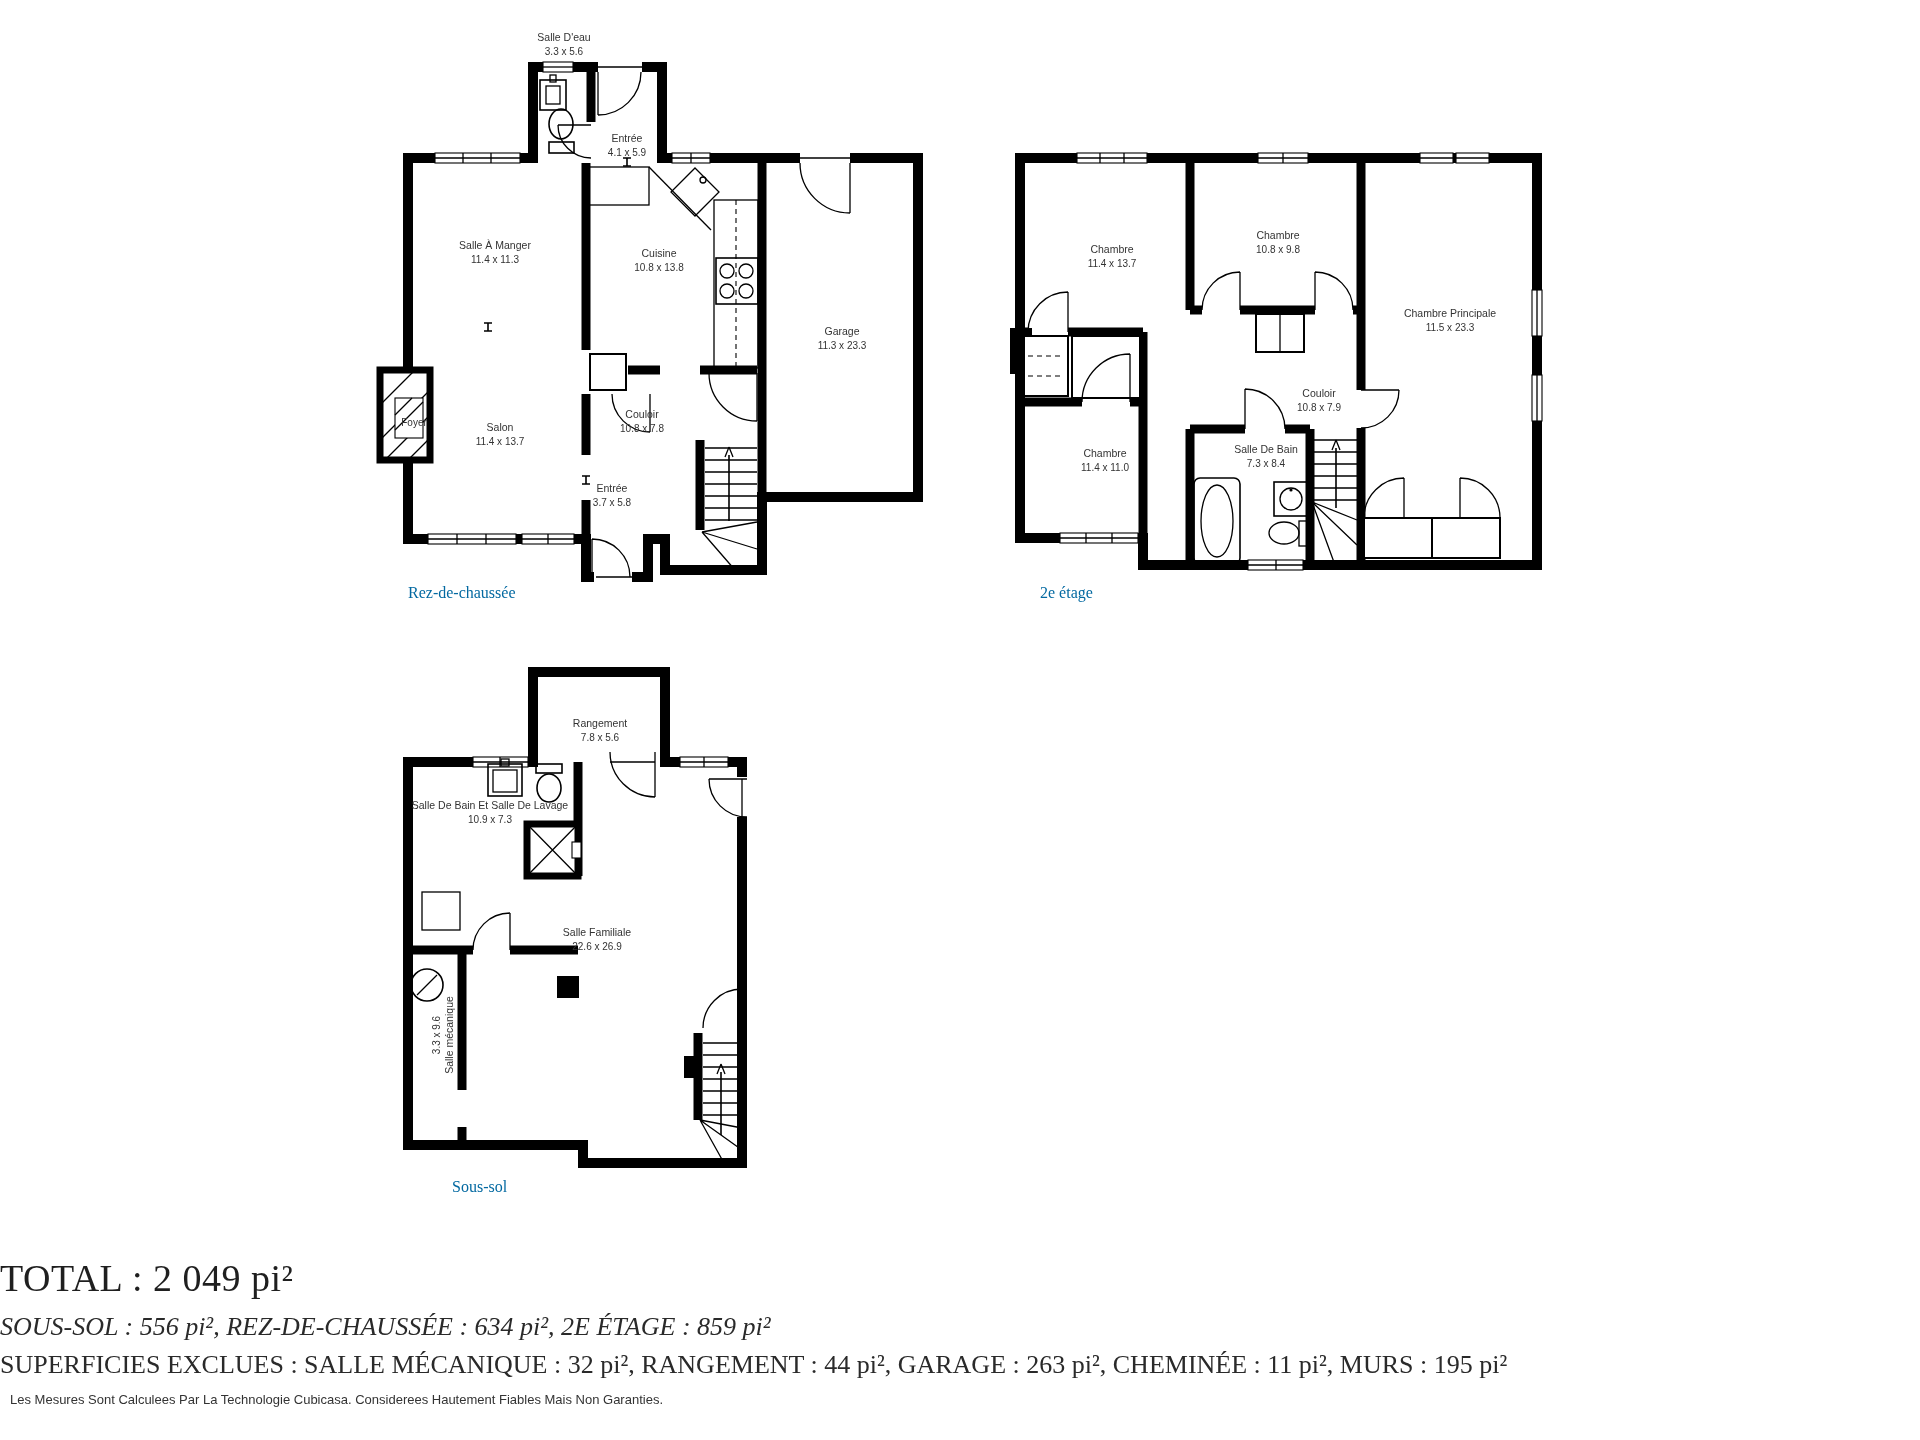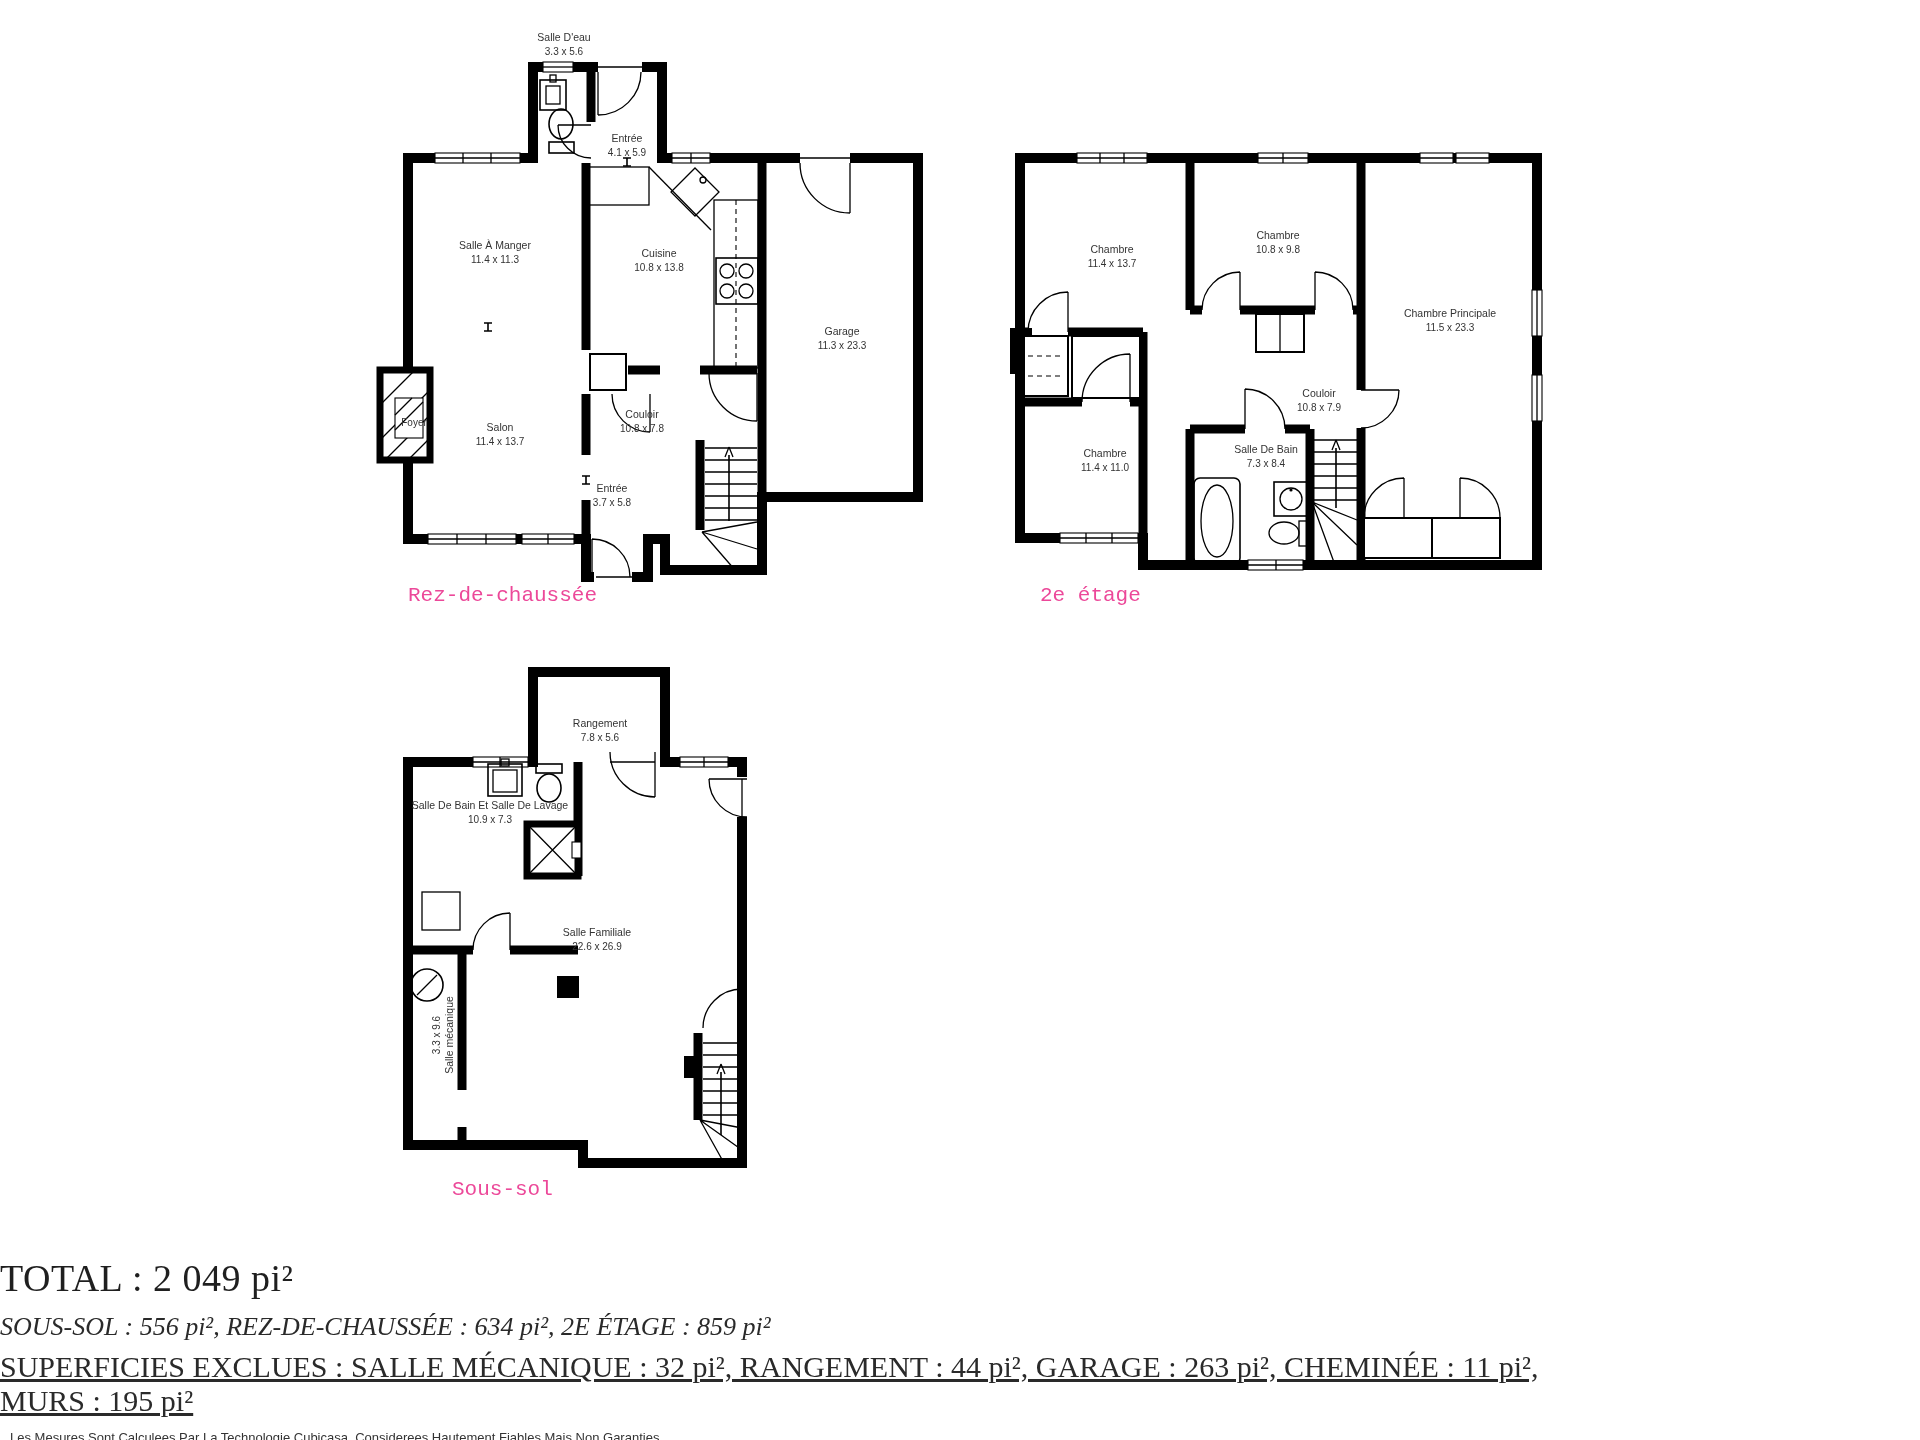--- a/index.html
+++ b/index.html
@@ -21,7 +21,7 @@
   .room .rd{display:block;font-size:10px;}
   .room.small .rn{font-size:10px;text-align:right;}
   .room.rot{transform:translate(-50%,-50%) rotate(-90deg);}
-  .floor-label{position:absolute;font-family:Liberation Mono, monospace;font-size:21px;color:#ec4899;}
+  .floor-label{position:absolute;font-family:Liberation Serif, serif;font-size:16px;color:#0369a1;}
   .summary{position:absolute;left:0;right:0;top:1256px;text-align:left;color:#222;
            font-family:"Liberation Serif",serif;}
   .summary .total{font-size:38px;letter-spacing:.5px;margin-bottom:12px;color:#1f1f1f;}

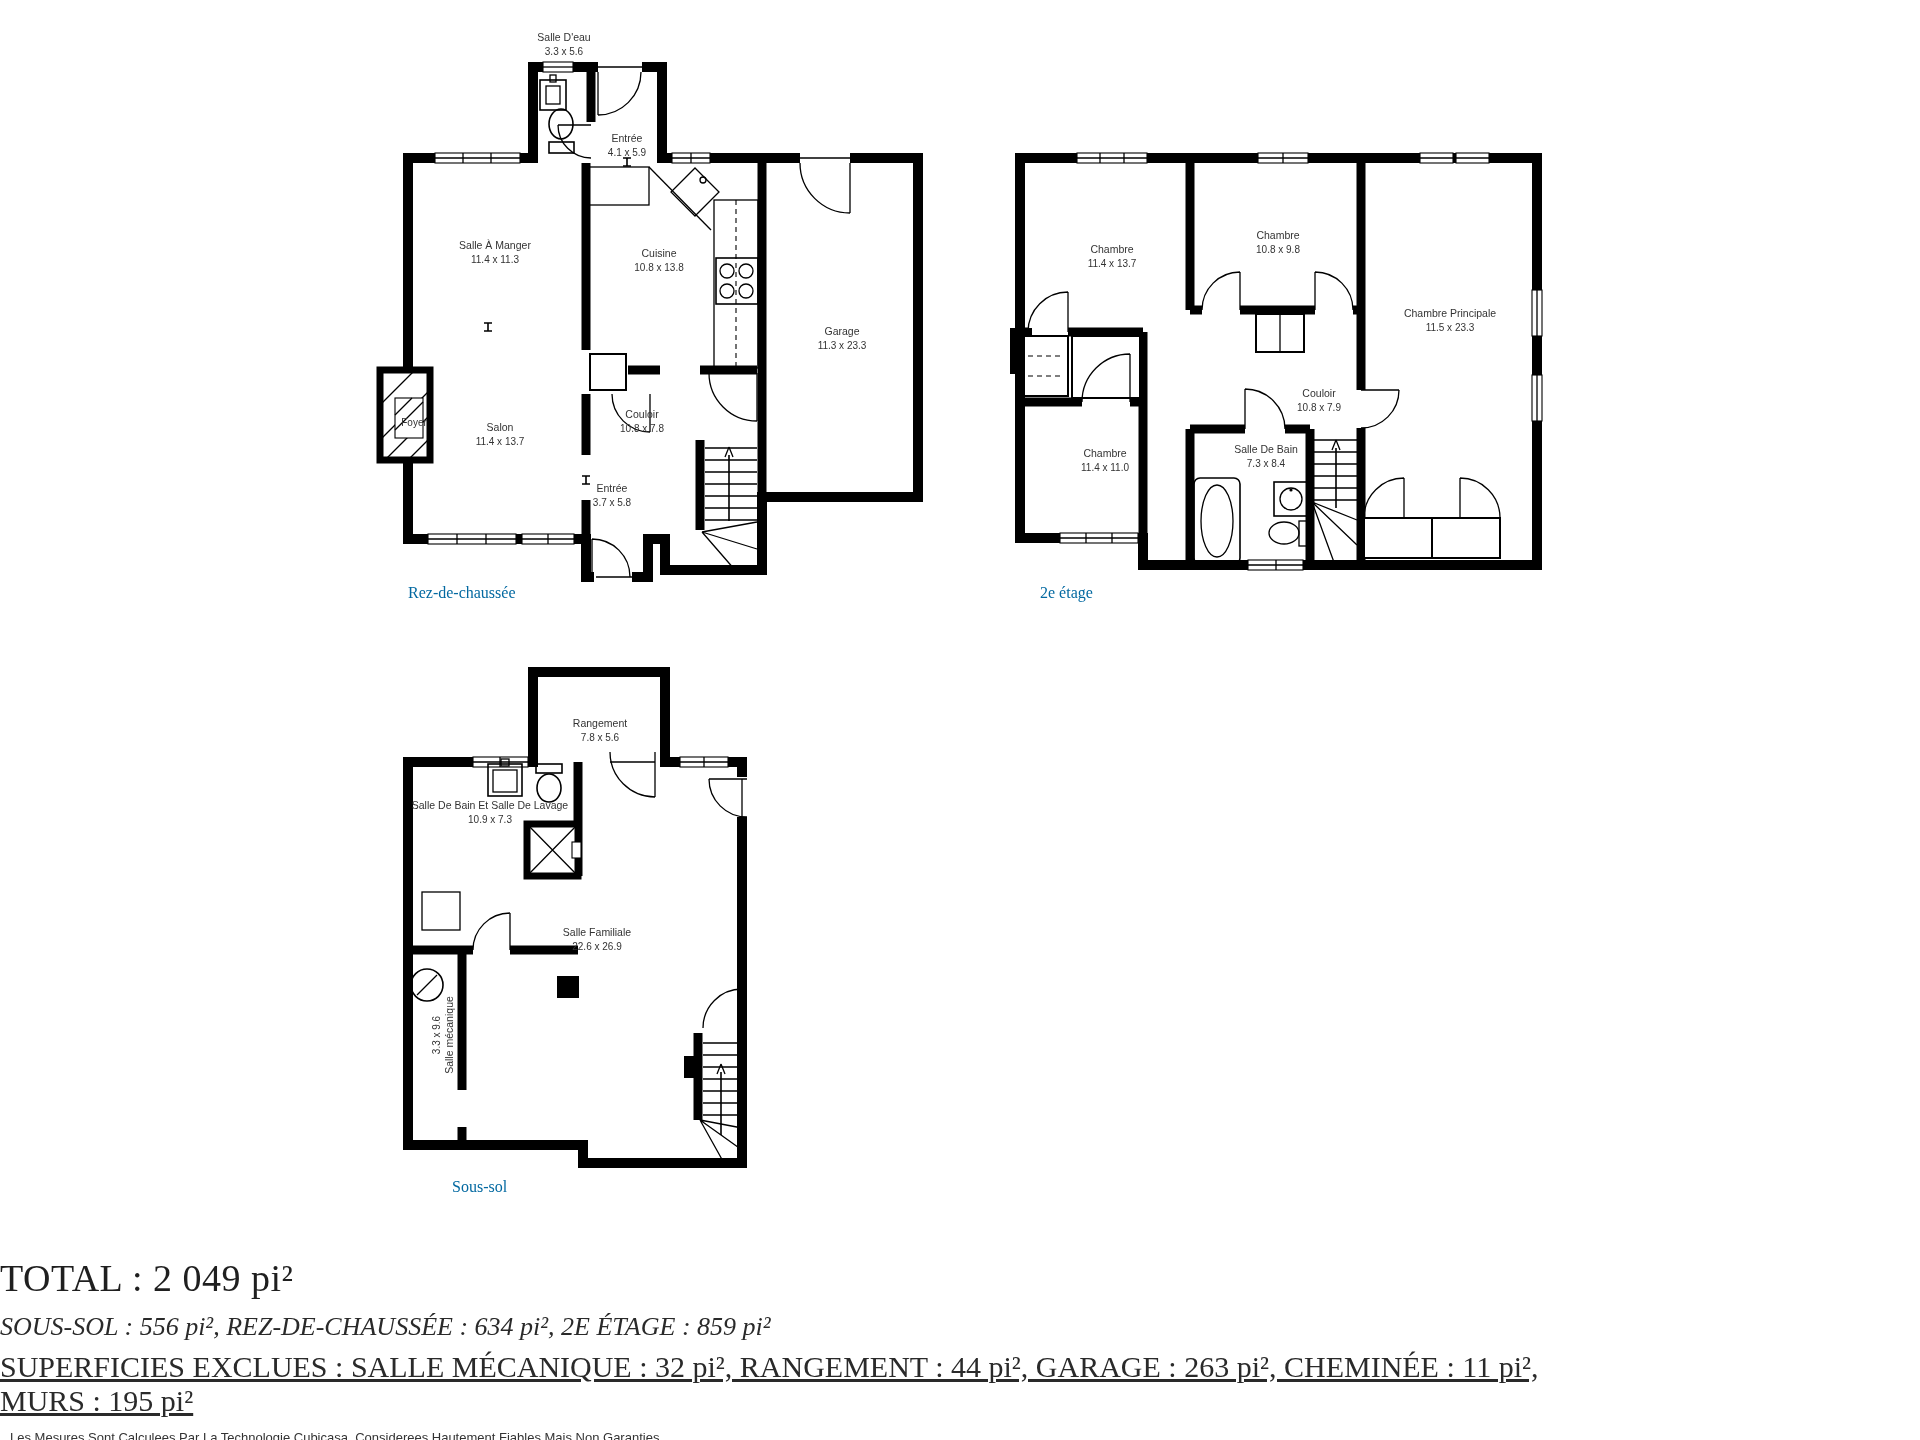--- a/index.html
+++ b/index.html
@@ -26,7 +26,7 @@
            font-family:"Liberation Serif",serif;}
   .summary .total{font-size:38px;letter-spacing:.5px;margin-bottom:12px;color:#1f1f1f;}
   .summary .areas{font-size:26px;margin-bottom:8px;color:#2a2a2a;font-style:italic;}
-  .summary .excluded{font-size:30px;margin-bottom:12px;color:#2a2a2a;text-decoration:underline;}
+  .summary .excluded{font-size:26px;margin-bottom:12px;color:#2a2a2a;}
   .summary .disclaimer{font-family:"Liberation Sans",sans-serif;font-size:13px;color:#333;padding-left:10px;}
 </style>
 </head>

